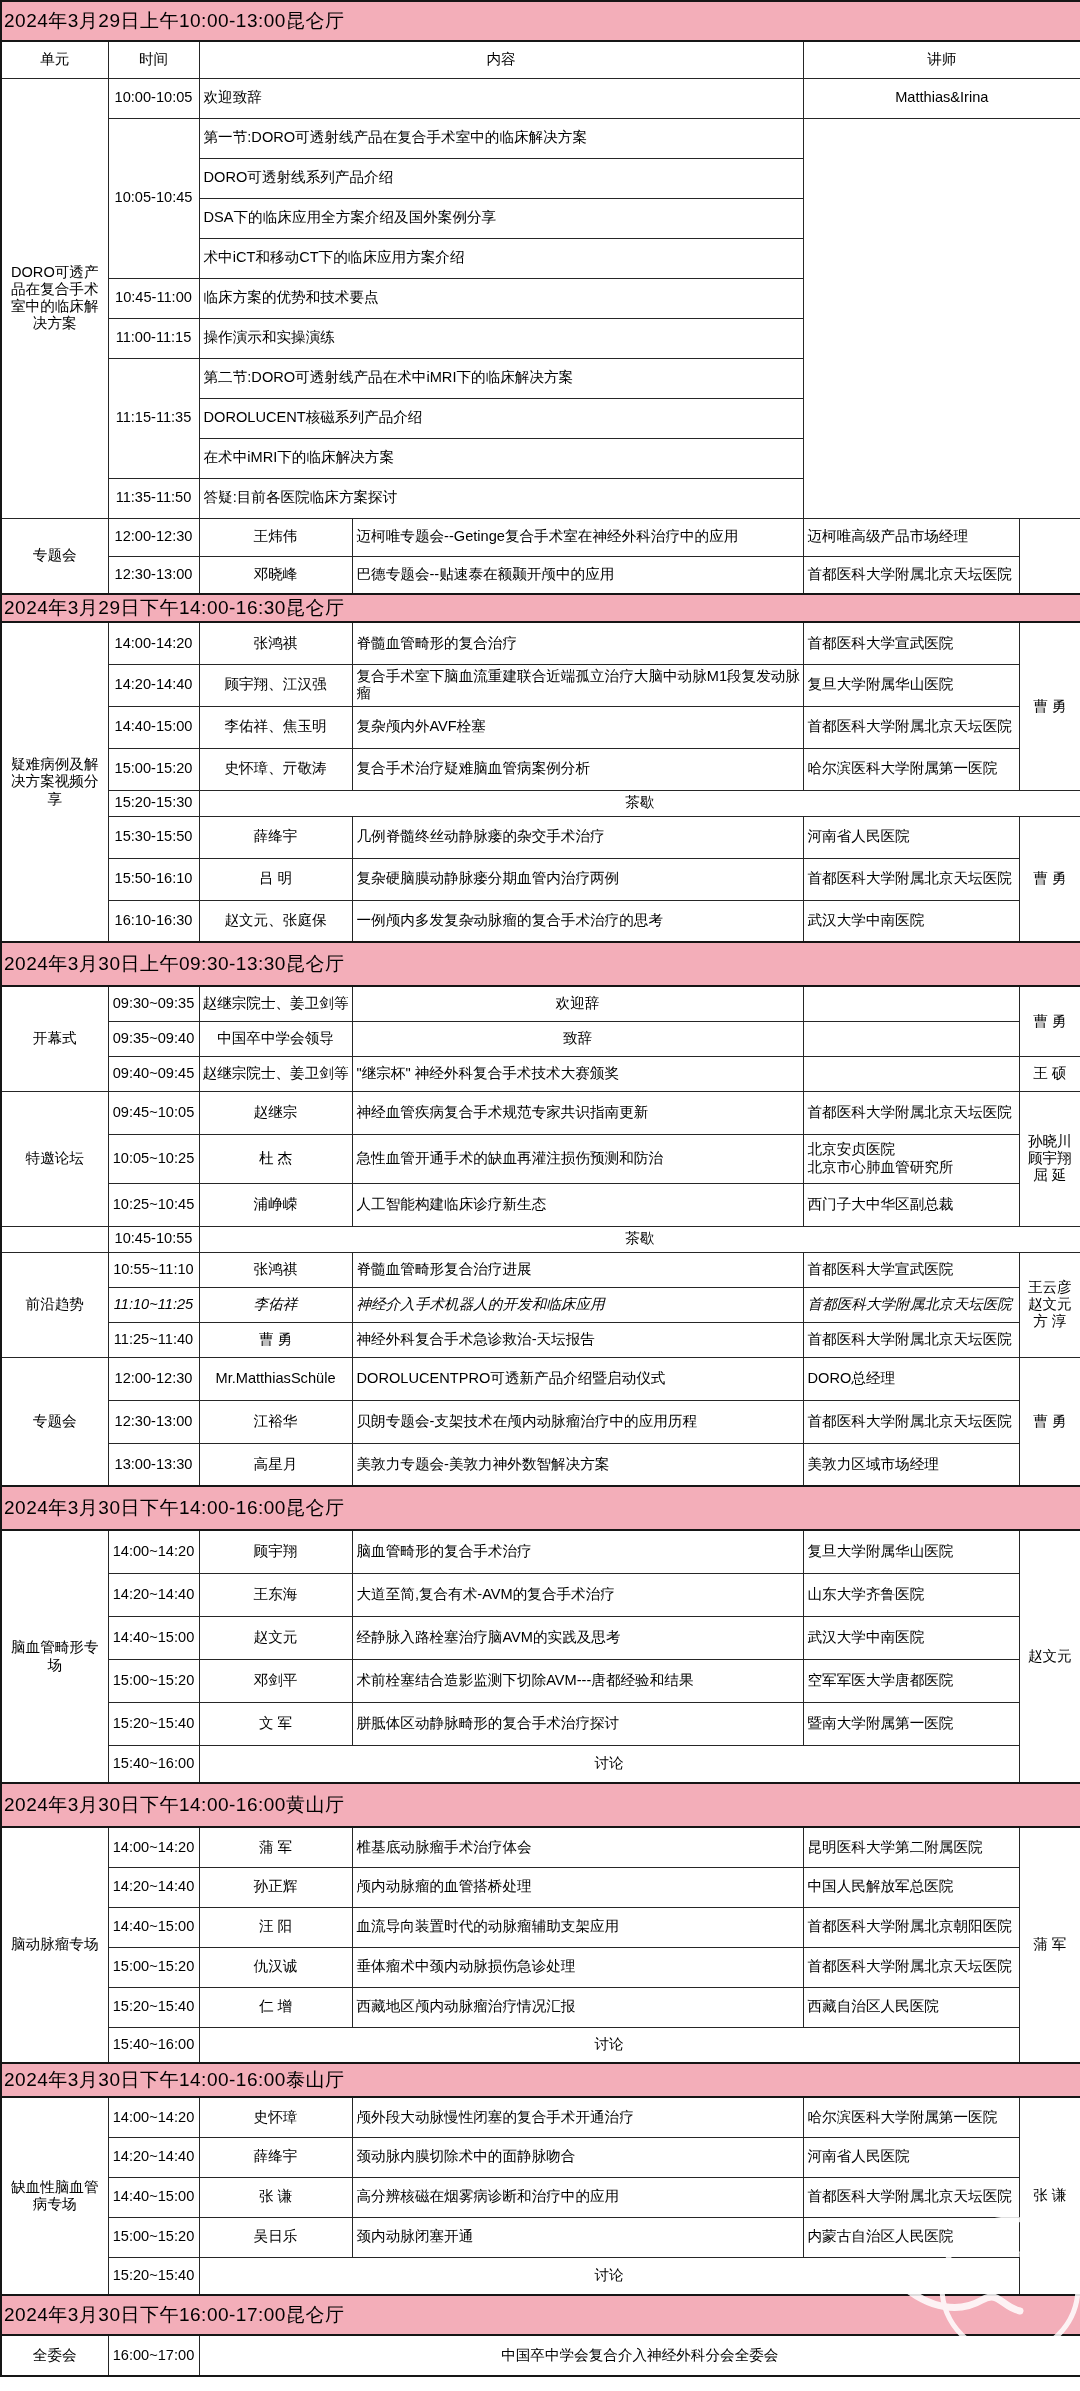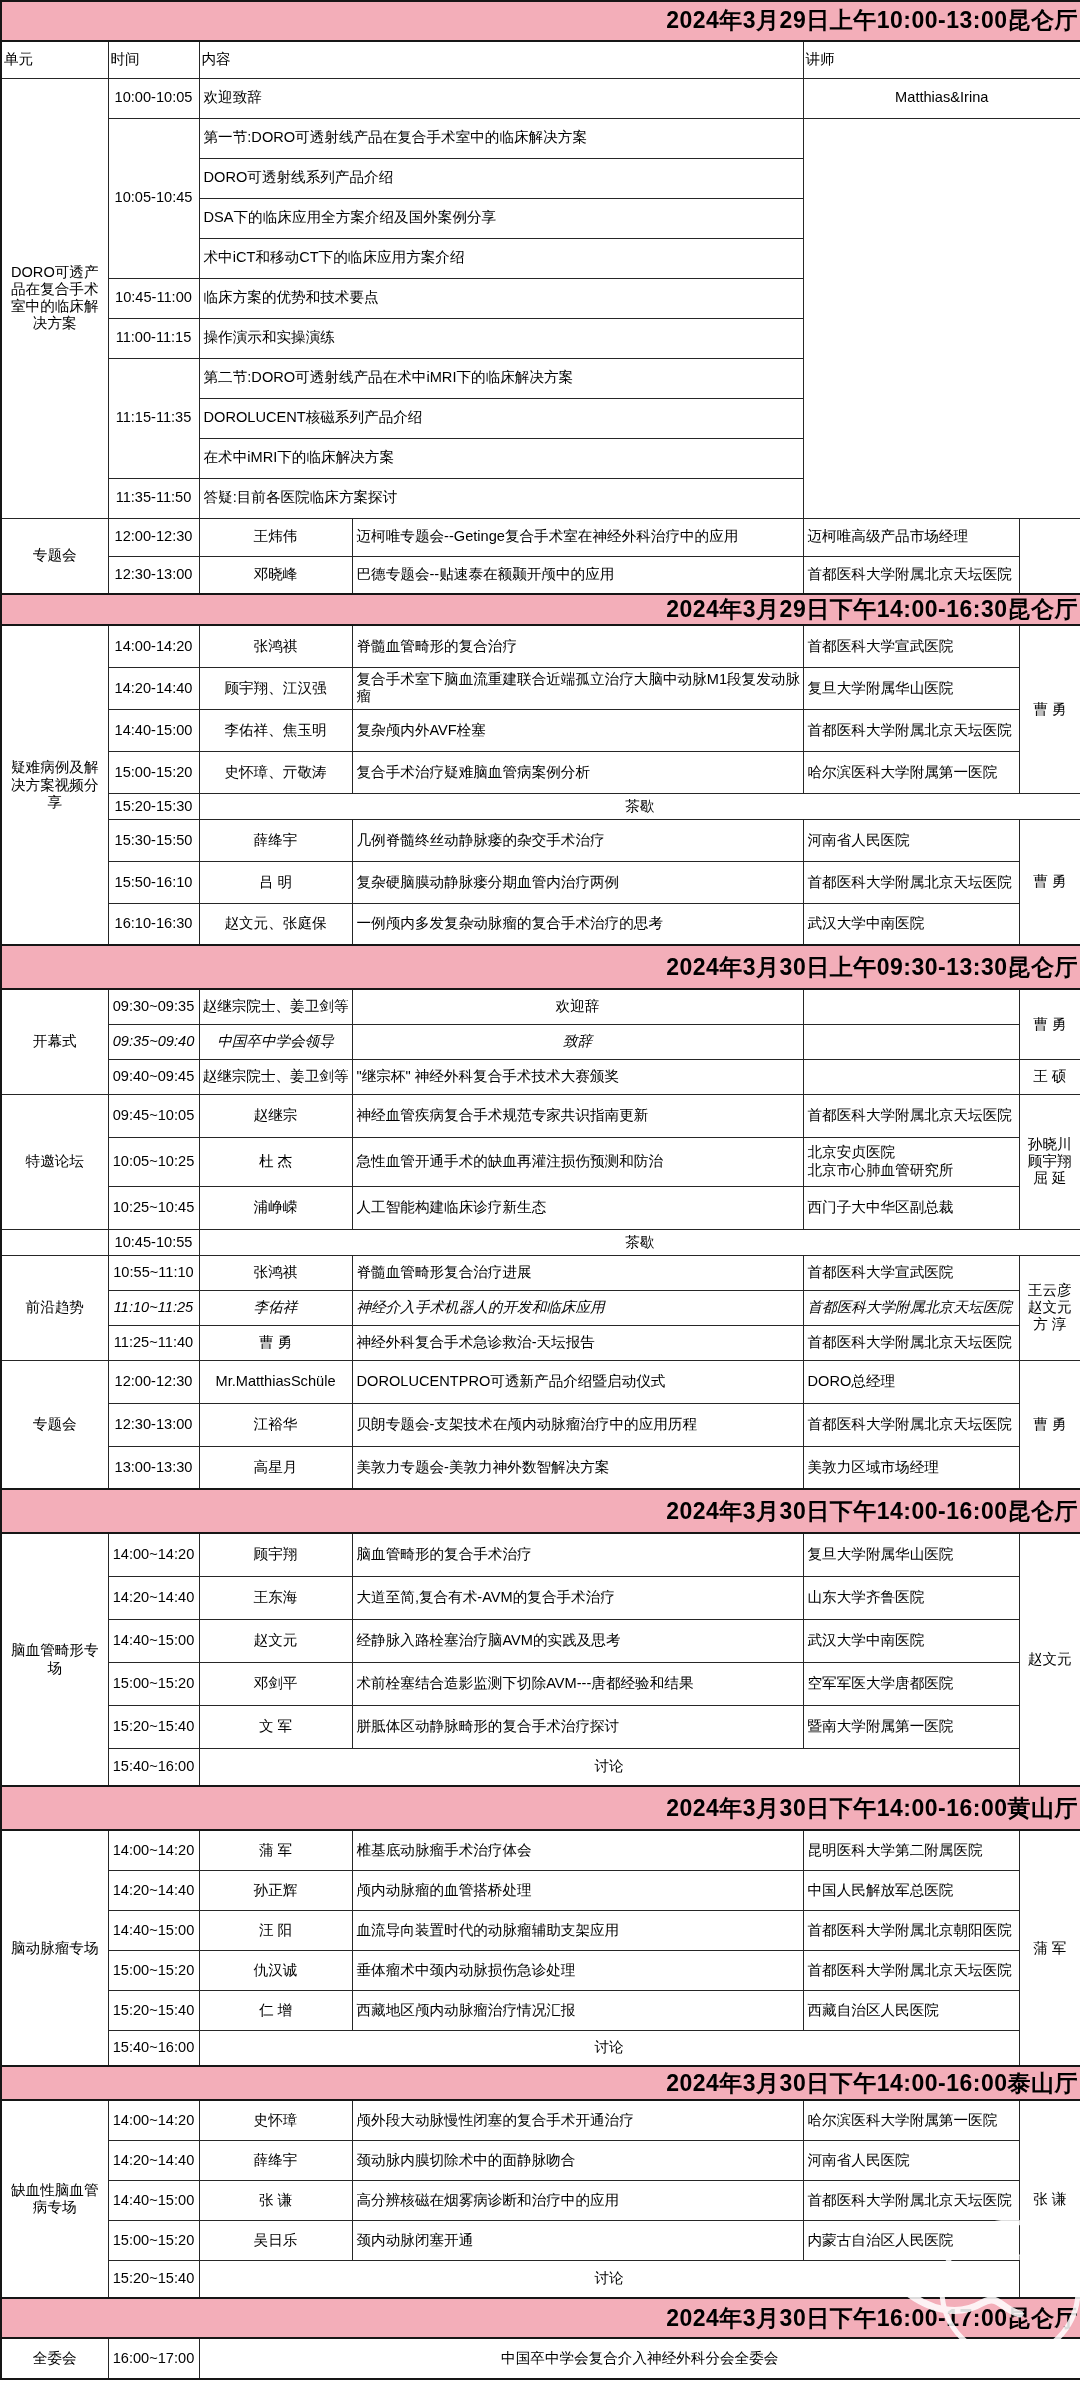--- a/index.html
+++ b/index.html
@@ -9,7 +9,7 @@
      white-space:pre-line;overflow:hidden;padding:1px 2px;}
   td.a-c{text-align:center;}
   td.a-l{text-align:left;padding-left:4px;}
-  tr.band td{background:var(--pink,#F3AEB9);font-weight:bold;font-size:23px;text-align:right;
+  tr.band td{background:var(--pink,#F3AEB9);font-weight:normal;font-size:19px;text-align:left;
      border-top:2px solid #161616;border-bottom:2px solid #161616;letter-spacing:0.5px;}
   tr.colhdr td{text-align:left;font-size:14.6px;}
   .watermark{position:absolute;right:0;bottom:0;width:210px;height:165px;pointer-events:none;

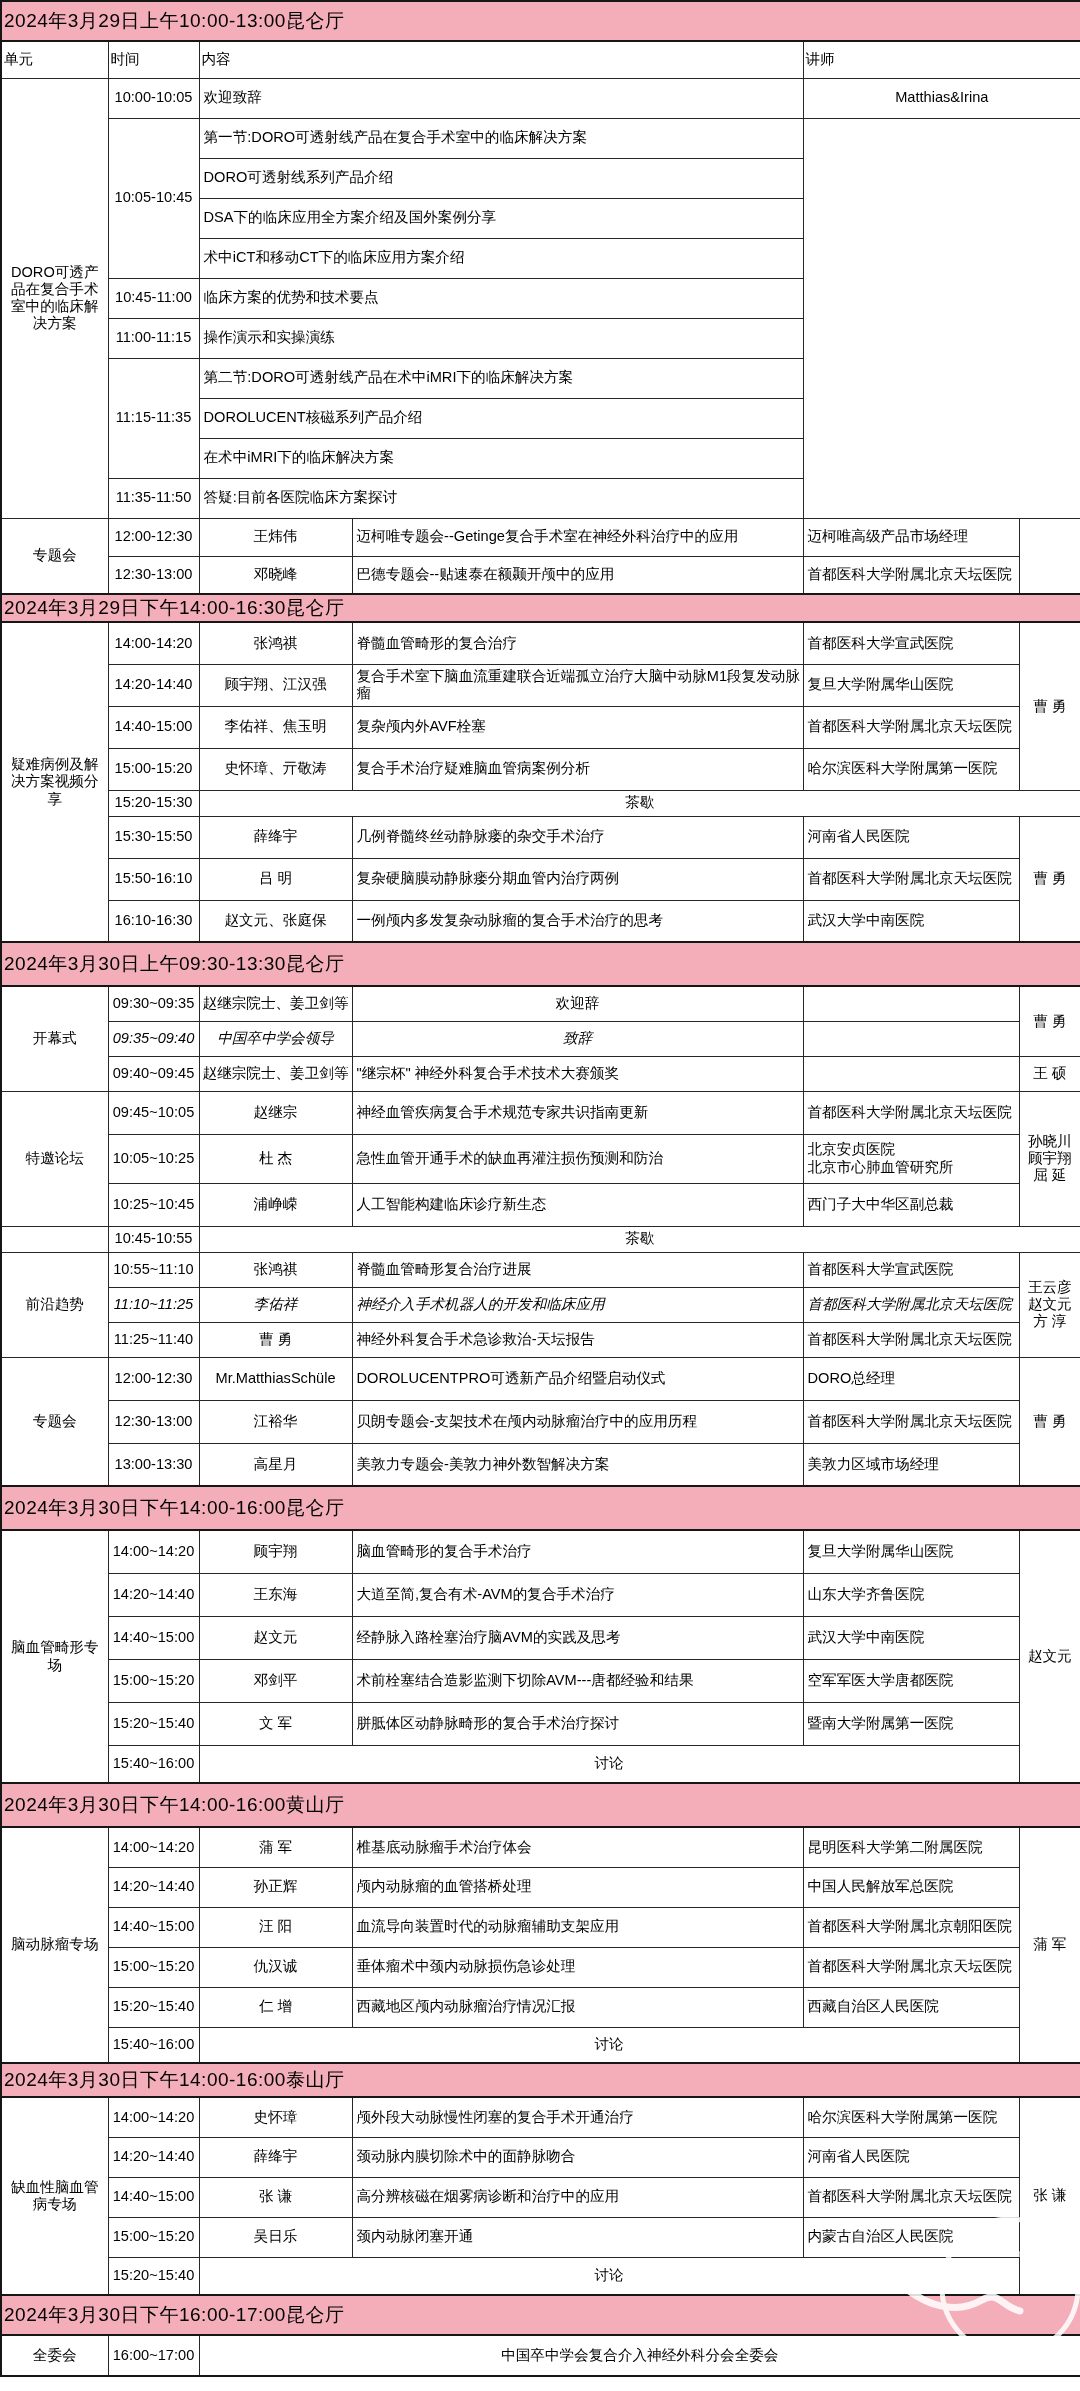--- a/index.html
+++ b/index.html
@@ -11,7 +11,7 @@
   td.a-l{text-align:left;padding-left:4px;}
   tr.band td{background:var(--pink,#F3AEB9);font-weight:normal;font-size:19px;text-align:left;
      border-top:2px solid #161616;border-bottom:2px solid #161616;letter-spacing:0.5px;}
-  tr.colhdr td{text-align:left;font-size:14.6px;}
+  tr.colhdr td{text-align:center;font-size:14.6px;}
   .watermark{position:absolute;right:0;bottom:0;width:210px;height:165px;pointer-events:none;
      opacity:.85;z-index:5;}
   .watermark svg{display:block;}

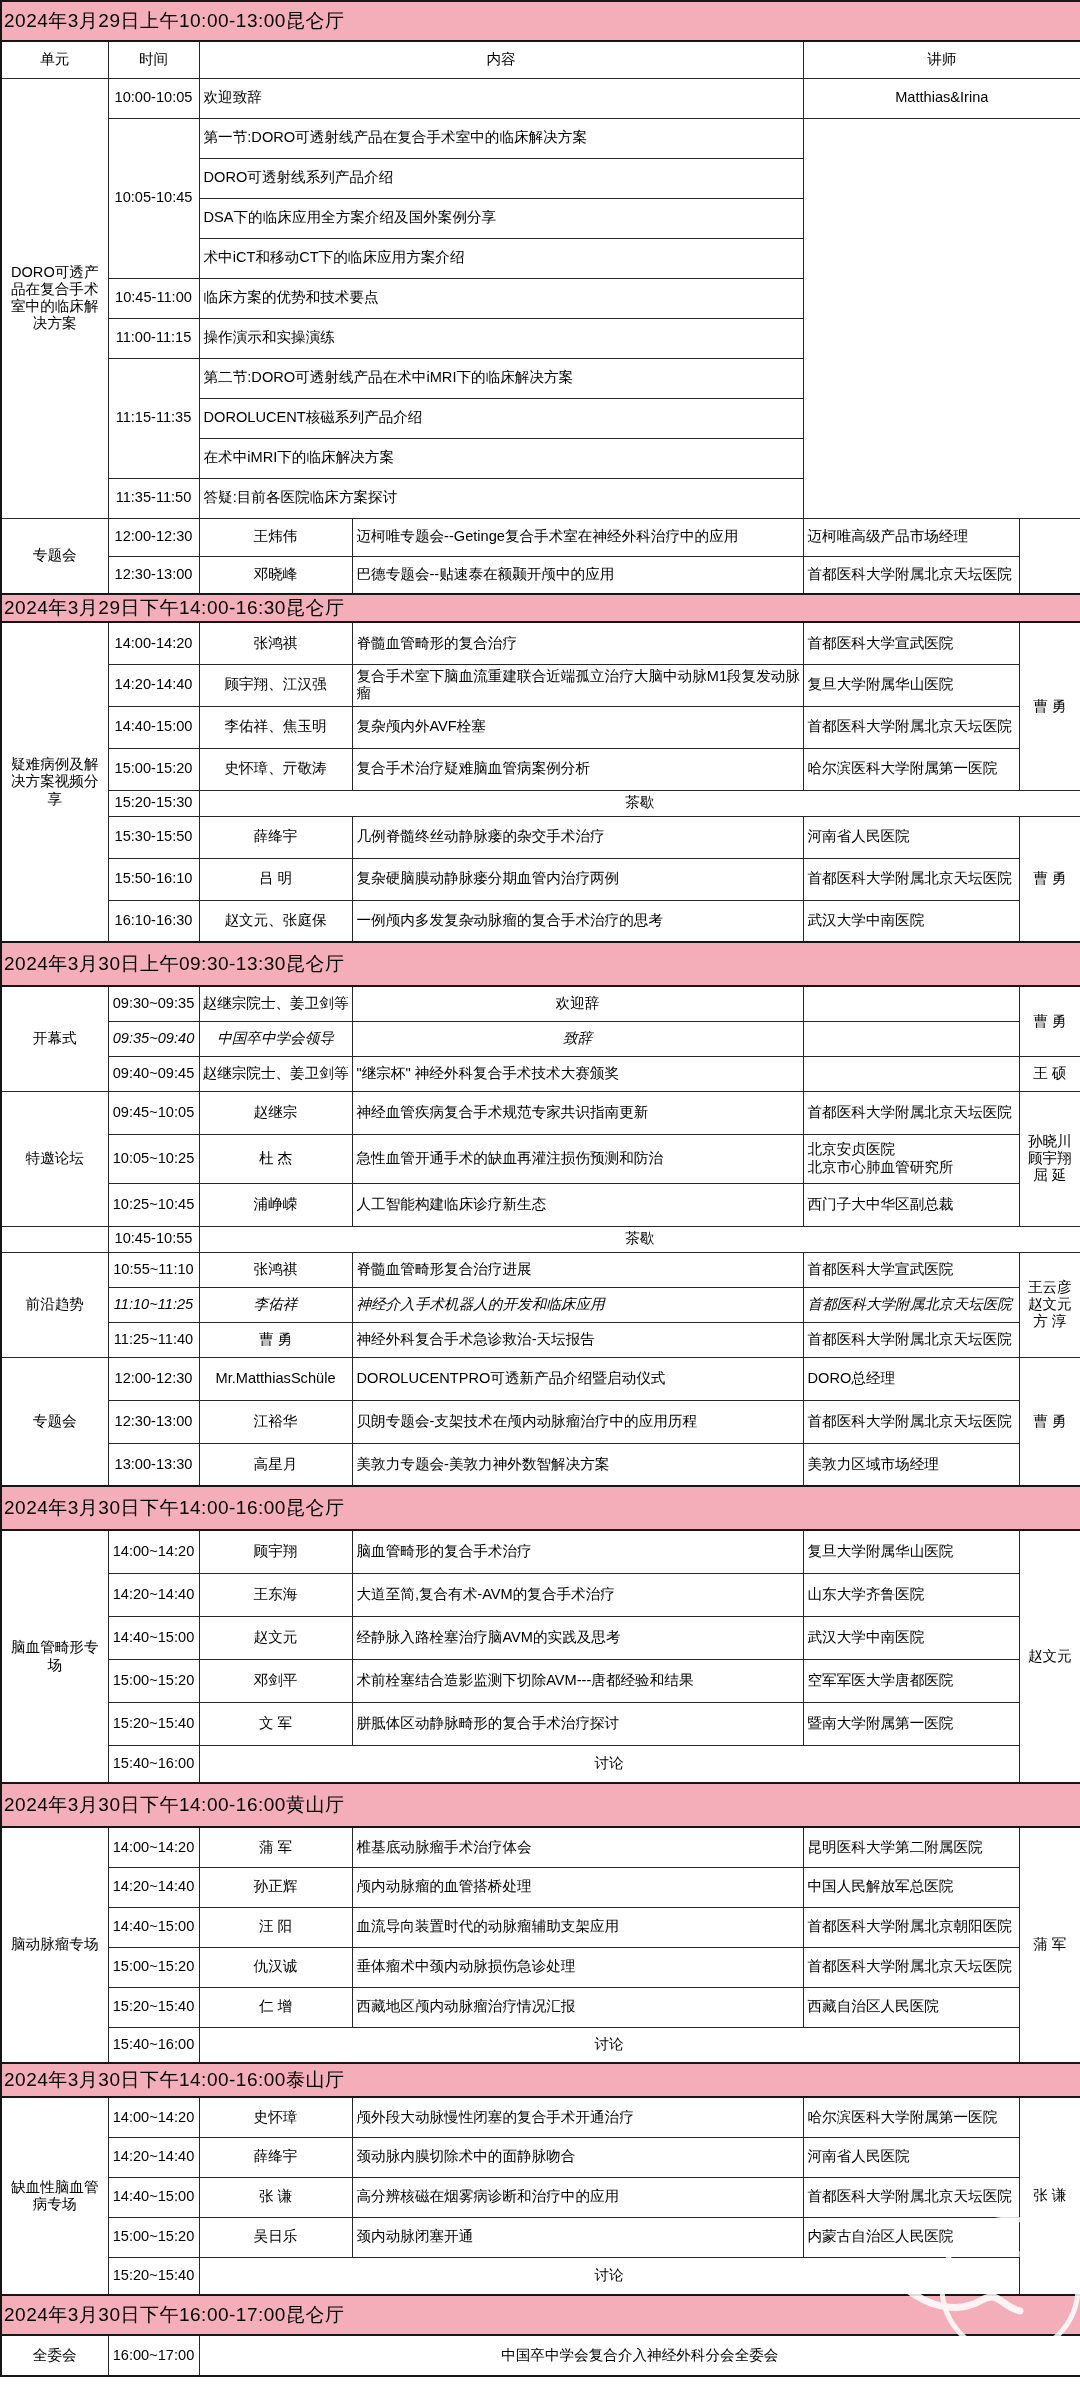--- a/index.html
+++ b/index.html
@@ -157,7 +157,7 @@
         <td class="a-l"></td>
         <td rowspan="2" class="a-c">曹  勇</td>
       </tr>
-      <tr style="height: 35px; font-style: italic;">
+      <tr style="height: 35px;">
         <td class="a-c">09:35~09:40</td>
         <td class="a-c">中国卒中学会领导</td>
         <td class="a-c">致辞</td>

